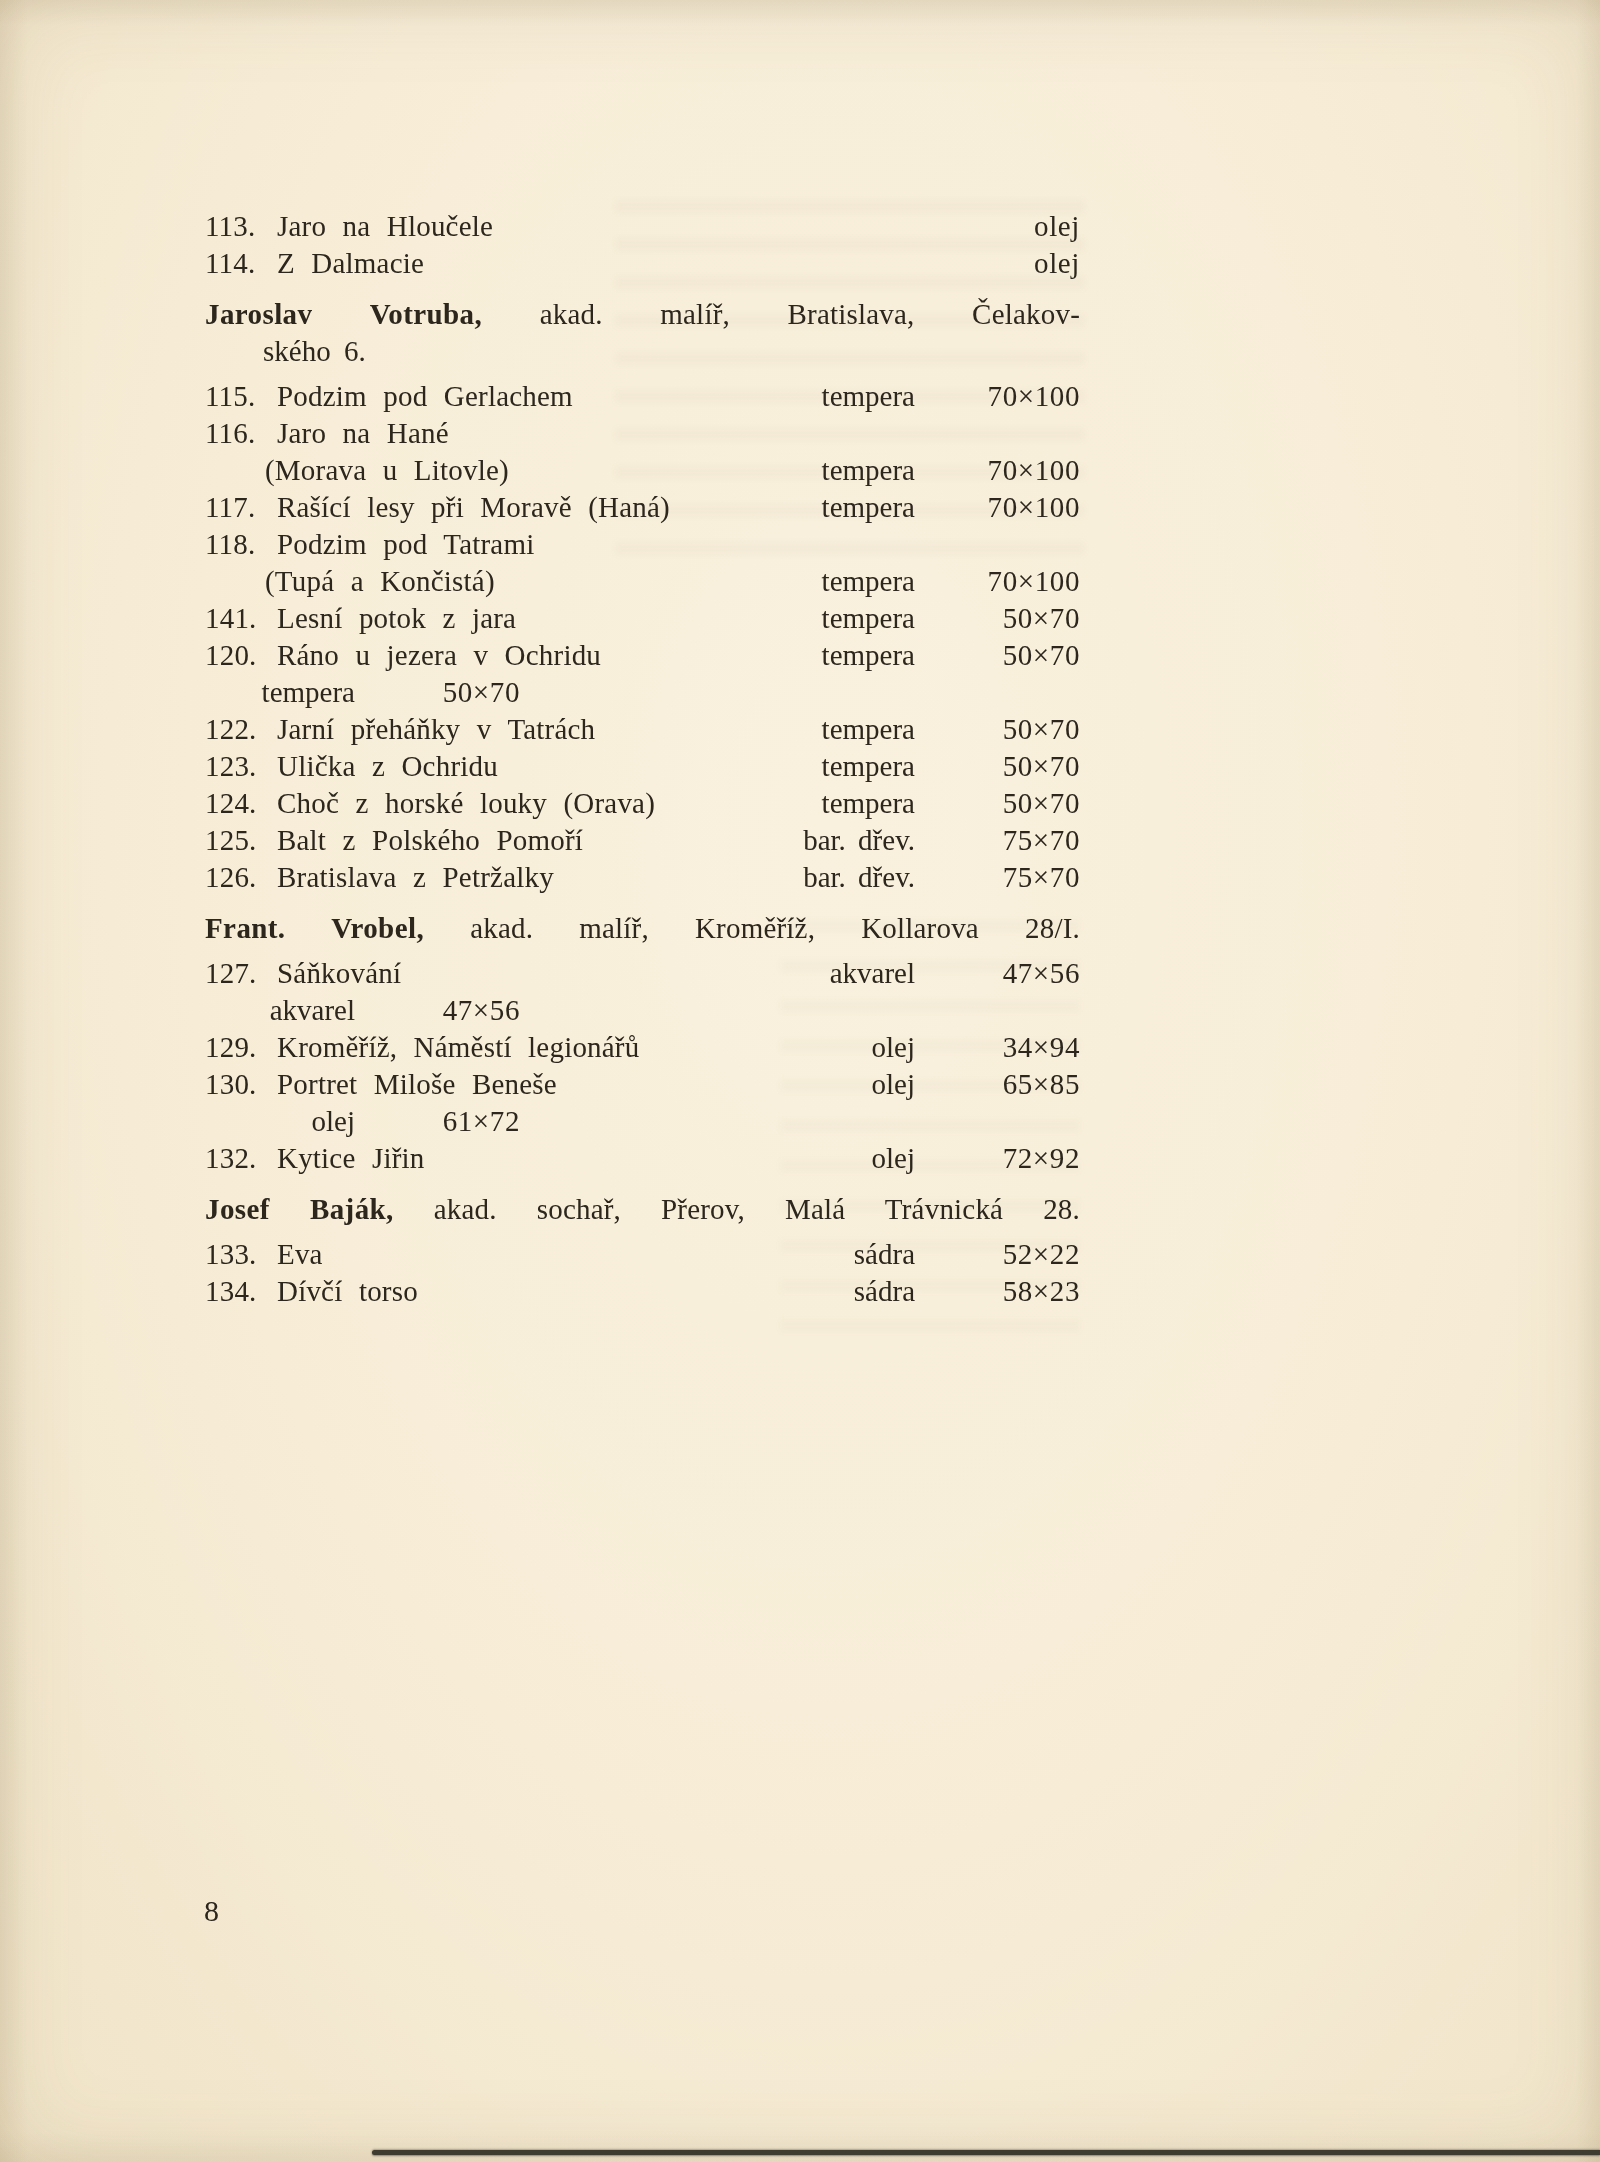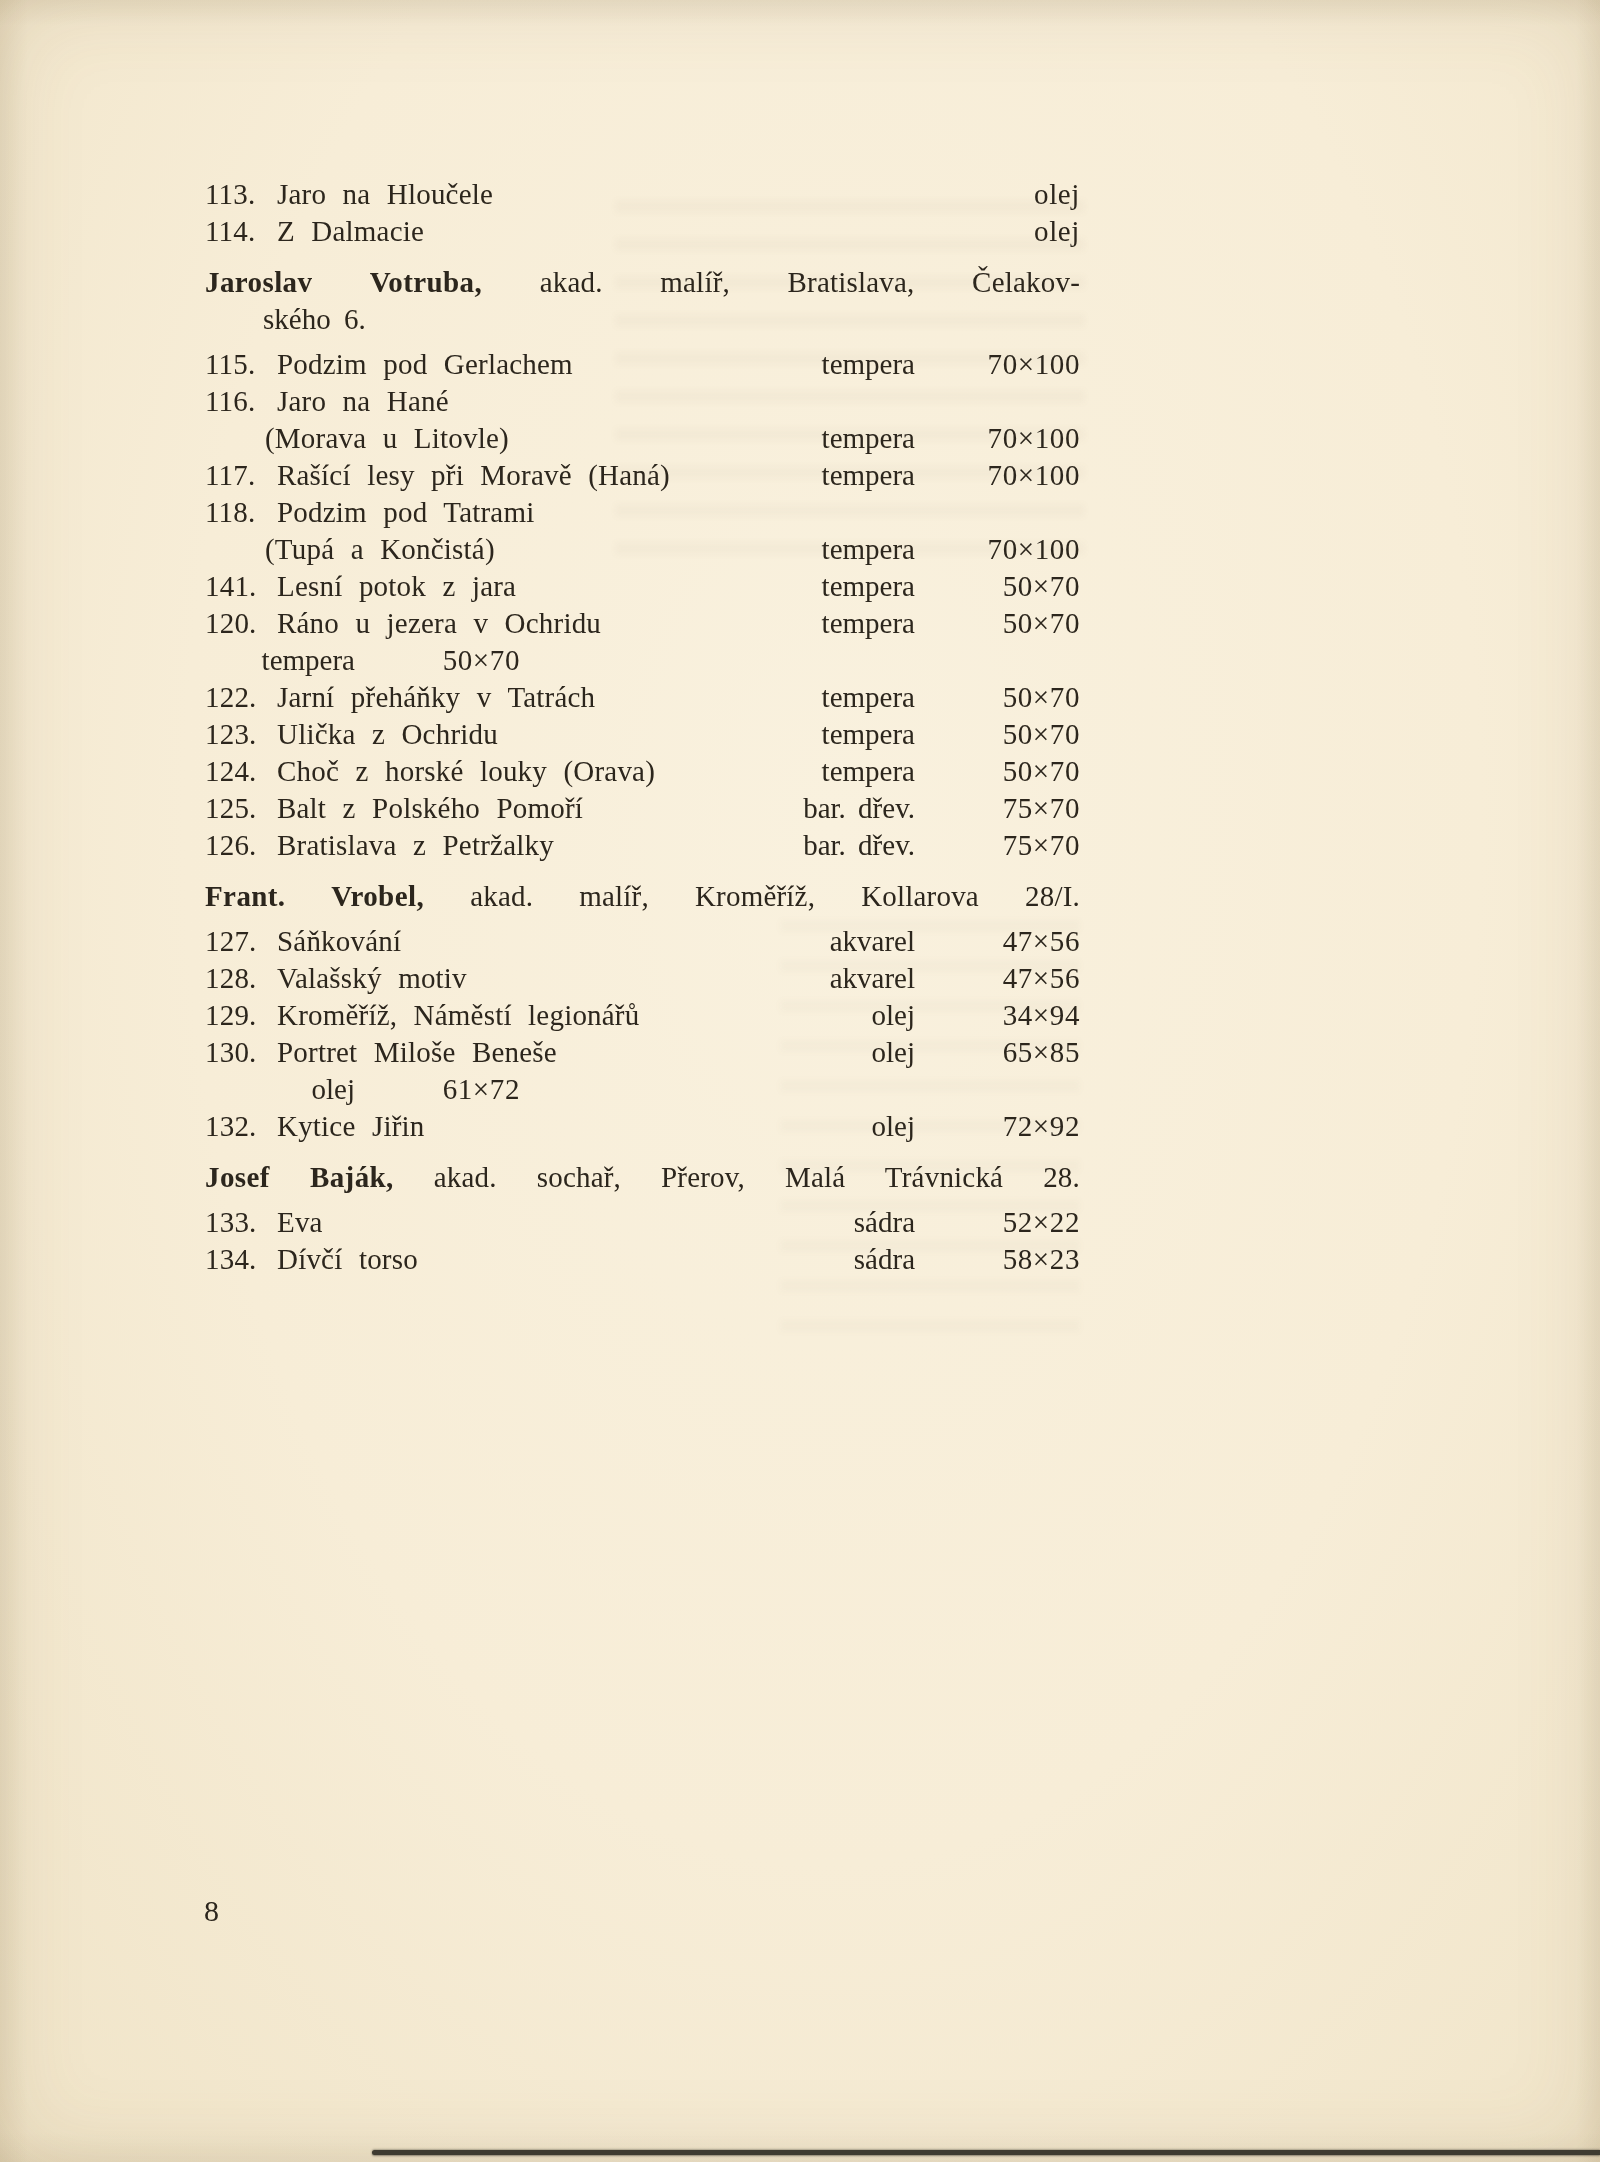--- a/index.html
+++ b/index.html
@@ -51,7 +51,7 @@
   .content {
     position: absolute;
     left: 205px;
-    top: 176px;
+    top: 208px;
     width: 875px;
     font-size: 29px;
     line-height: 37px;

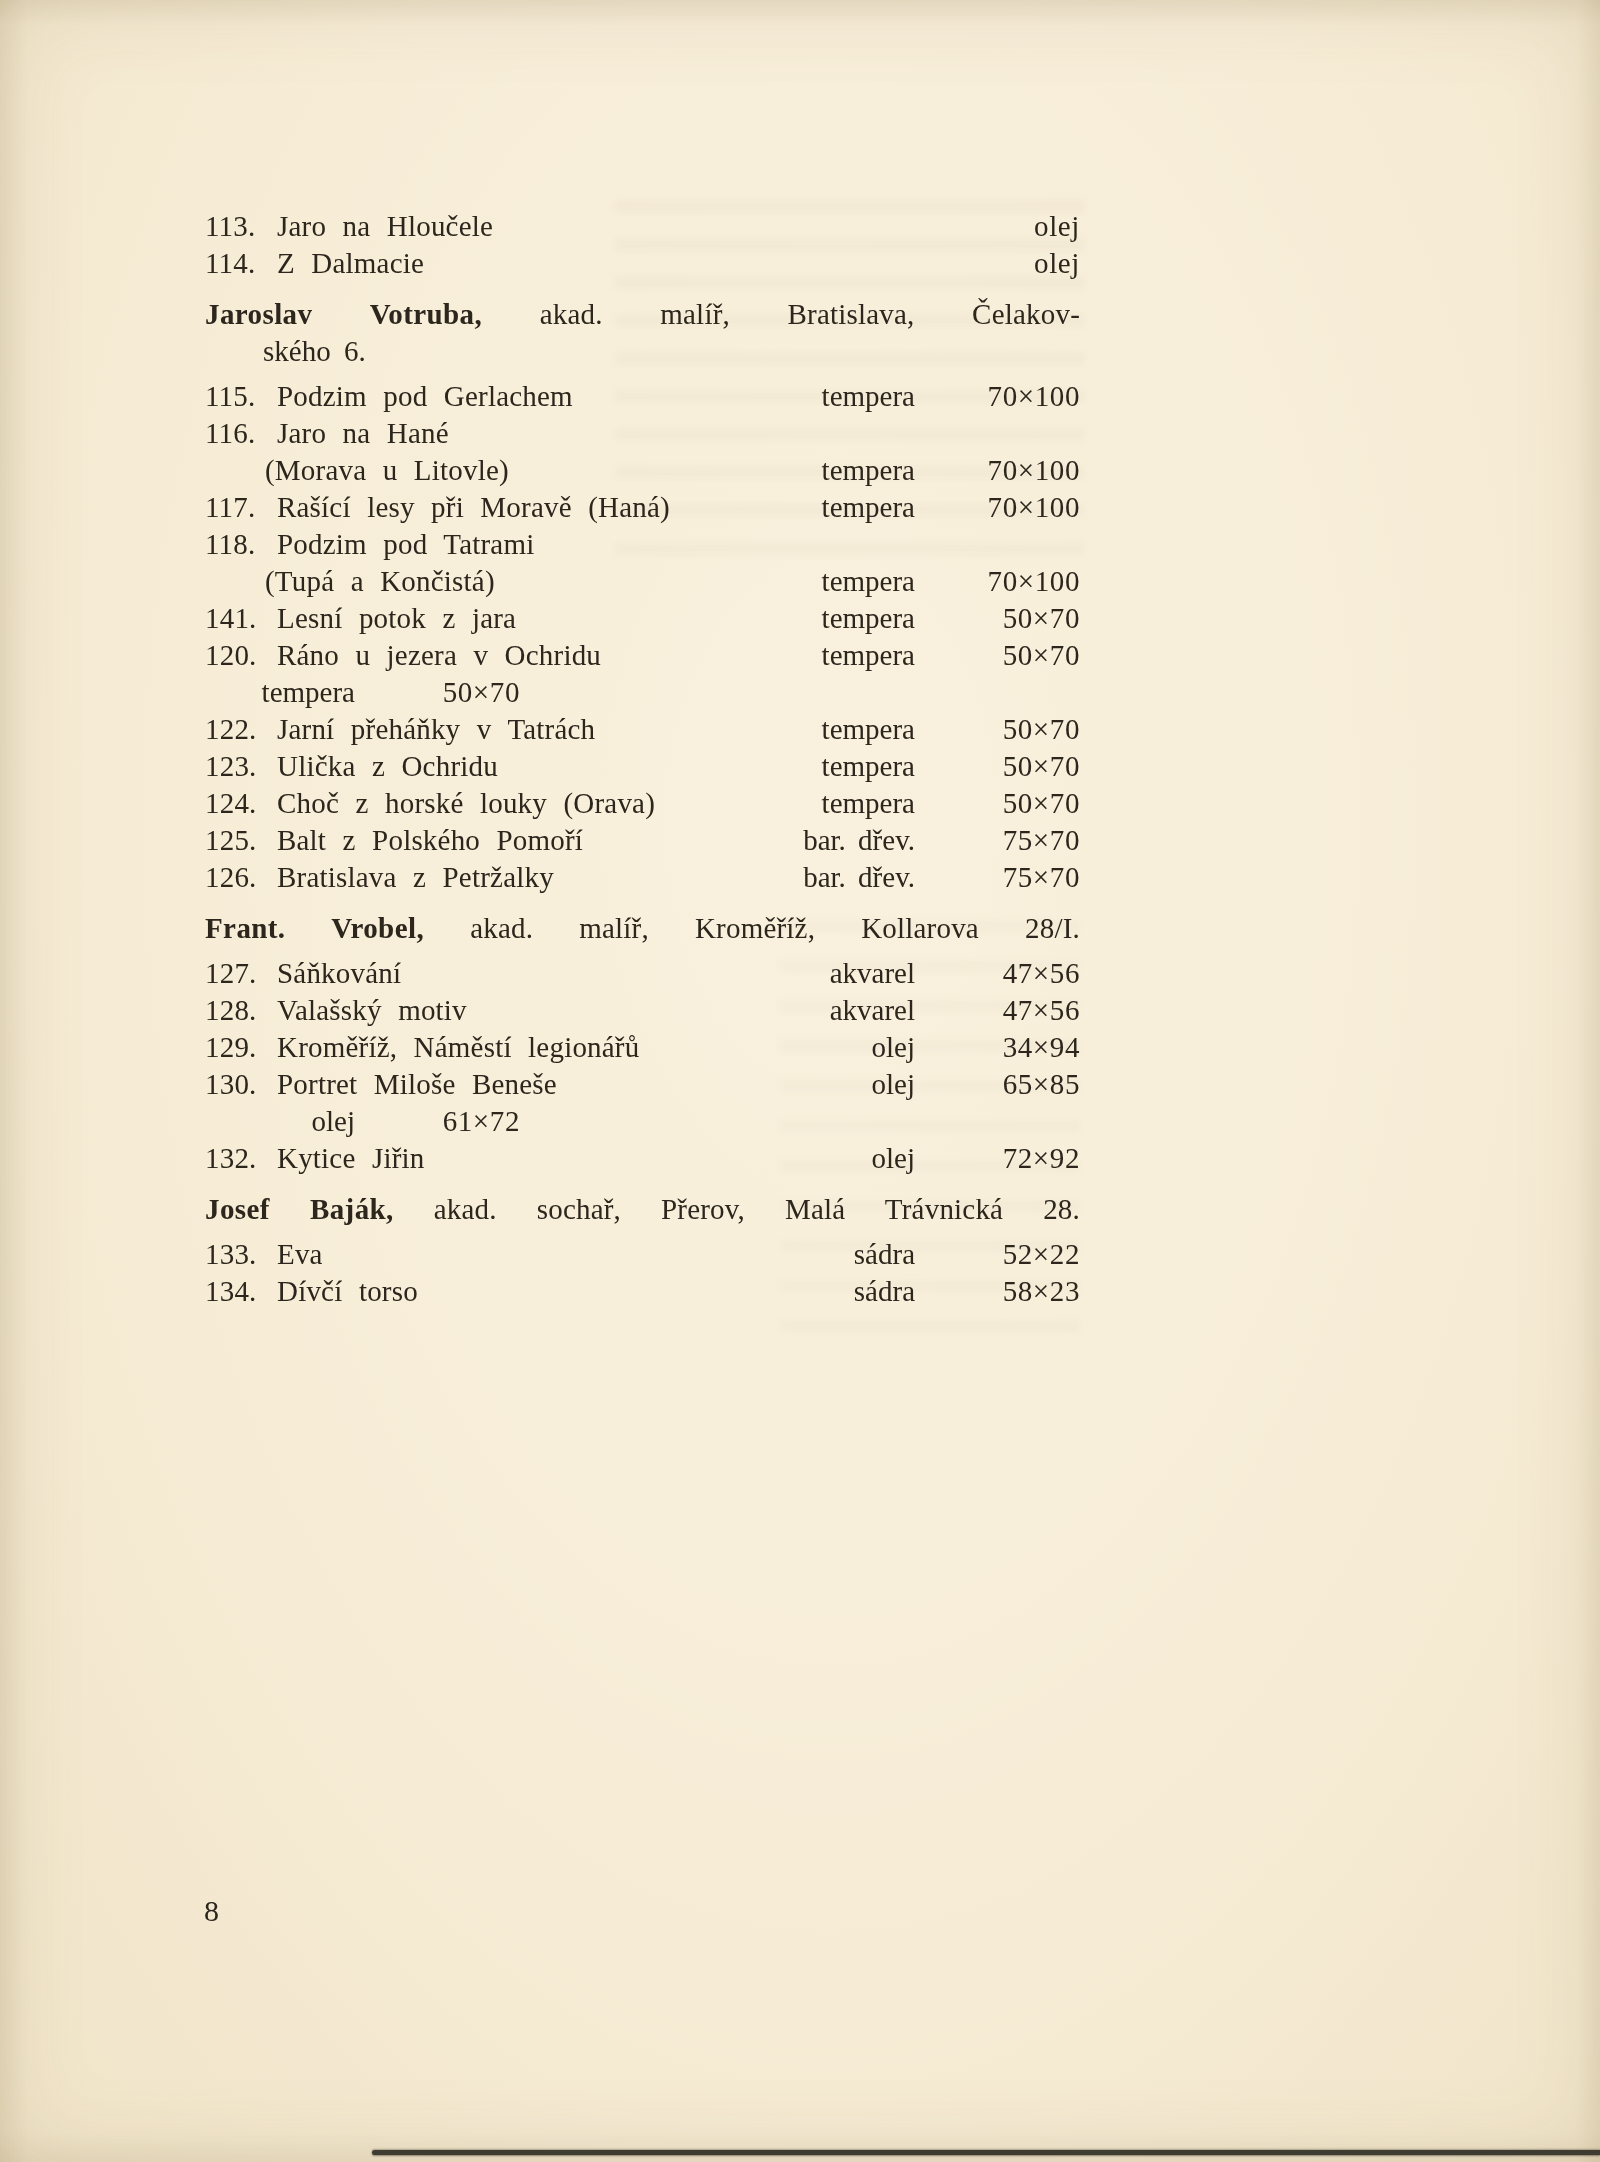--- a/index.html
+++ b/index.html
@@ -218,7 +218,6 @@
         <span class="size">47×56</span>
       </div>
       <div class="row">
-        <span class="main"><span class="no">128.</span><span class="title">Valašský motiv</span></span>
         <span class="tech">akvarel</span>
         <span class="size">47×56</span>
       </div>

